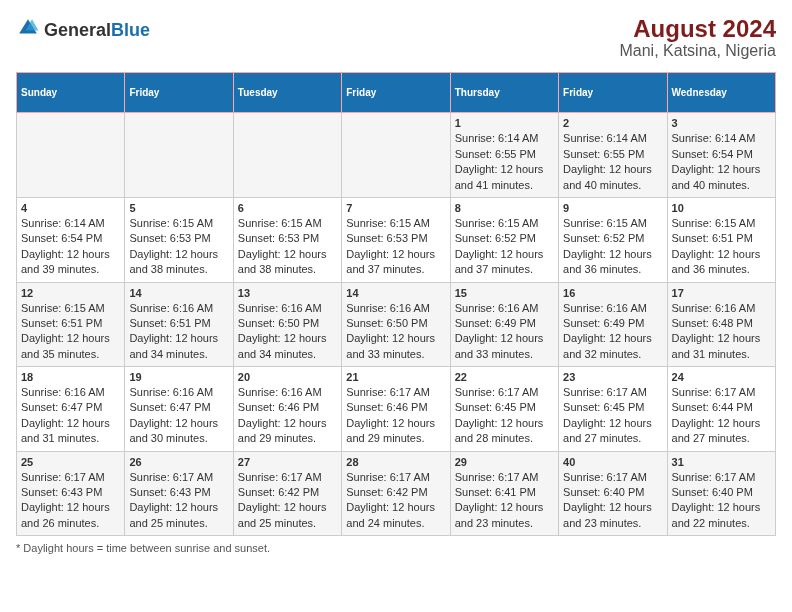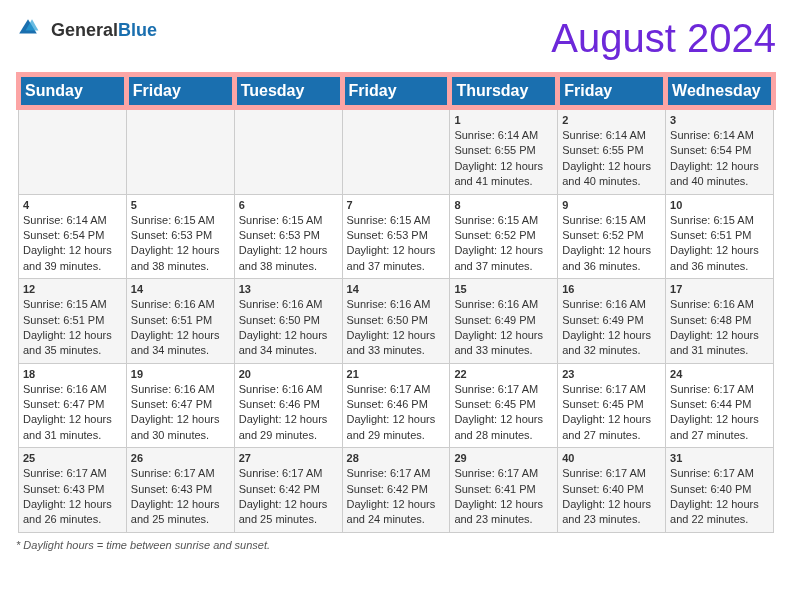--- a/index.html
+++ b/index.html
@@ -23,7 +23,7 @@
     .logo {
       display: flex;
       align-items: center;
-      gap: 11px;
+      gap: 4px;
     }
     .logo-icon {
       width: 24px;

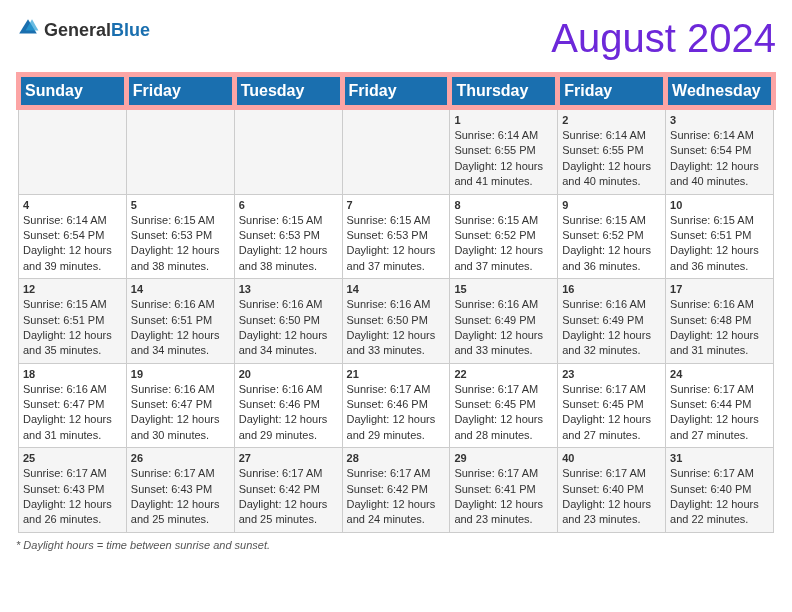--- a/index.html
+++ b/index.html
@@ -33,9 +33,9 @@
       text-align: right;
     }
     .month-year {
-      font-size: 40px;
-      font-weight: normal;
-      color: #6d28d9;
+      font-size: 24px;
+      font-weight: bold;
+      color: #7f1d1d;
       line-height: 1.1;
     }
     .location {

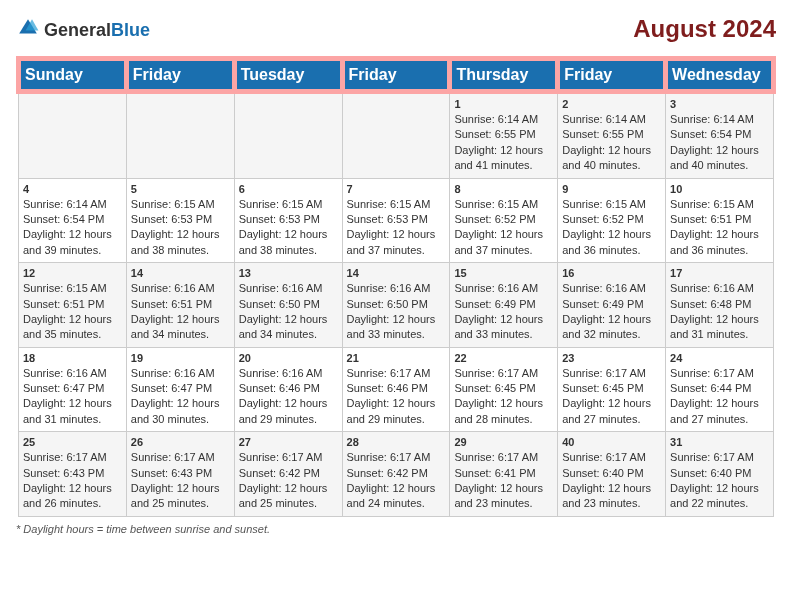--- a/index.html
+++ b/index.html
@@ -113,6 +113,7 @@
     </div>
     <div class="title-block">
       <div class="month-year">August 2024</div>
+      <div class="location">Mani, Katsina, Nigeria</div>
     </div>
   </div>
 

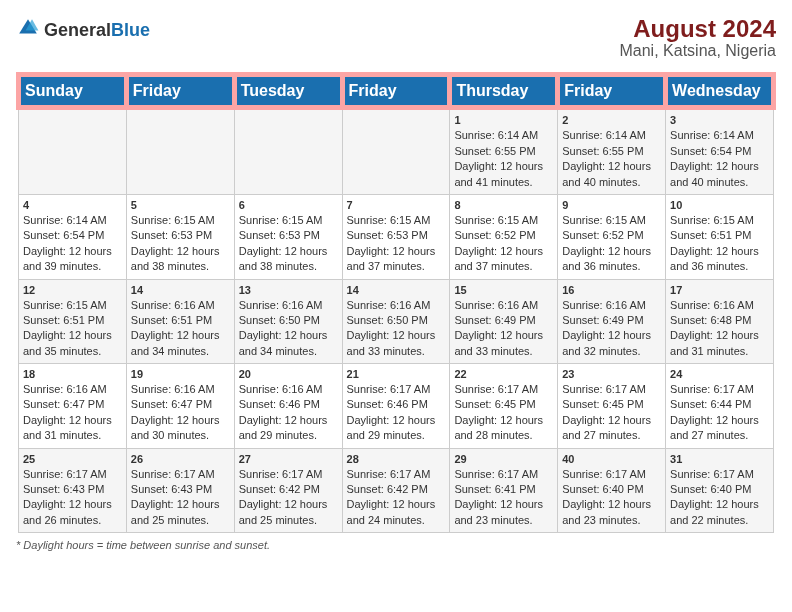--- a/index.html
+++ b/index.html
@@ -50,11 +50,11 @@
     thead tr th {
       background-color: #1a6faf;
       color: #fff;
-      font-size: 16px;
+      font-size: 10px;
       font-weight: bold;
-      padding: 5px 4px;
+      padding: 14px 4px;
       text-align: left;
-      border: 5px solid #fca5a5;
+      border: 1px solid #fca5a5;
     }
     tbody tr td {
       border: 1px solid #ccc;

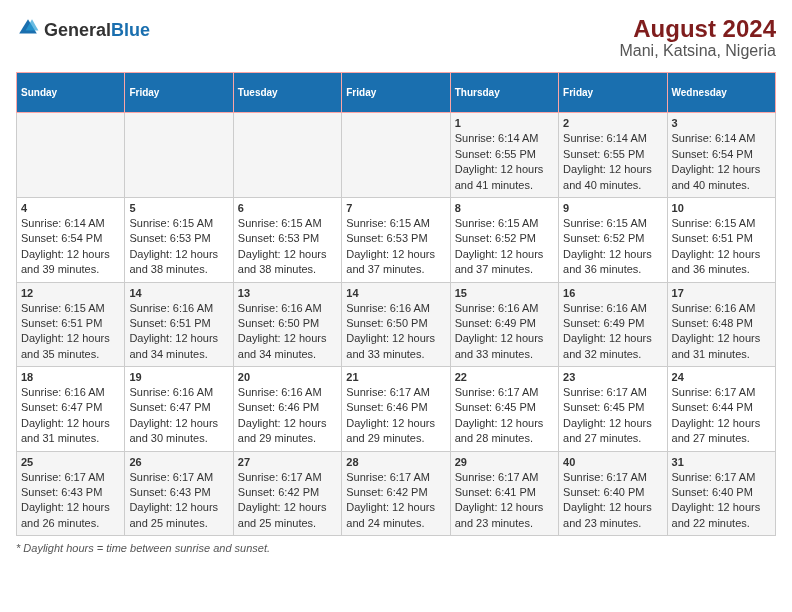--- a/index.html
+++ b/index.html
@@ -90,7 +90,6 @@
       color: #555;
       margin-top: 6px;
       text-align: left;
-      font-style: italic;
     }
   </style>
 </head>

